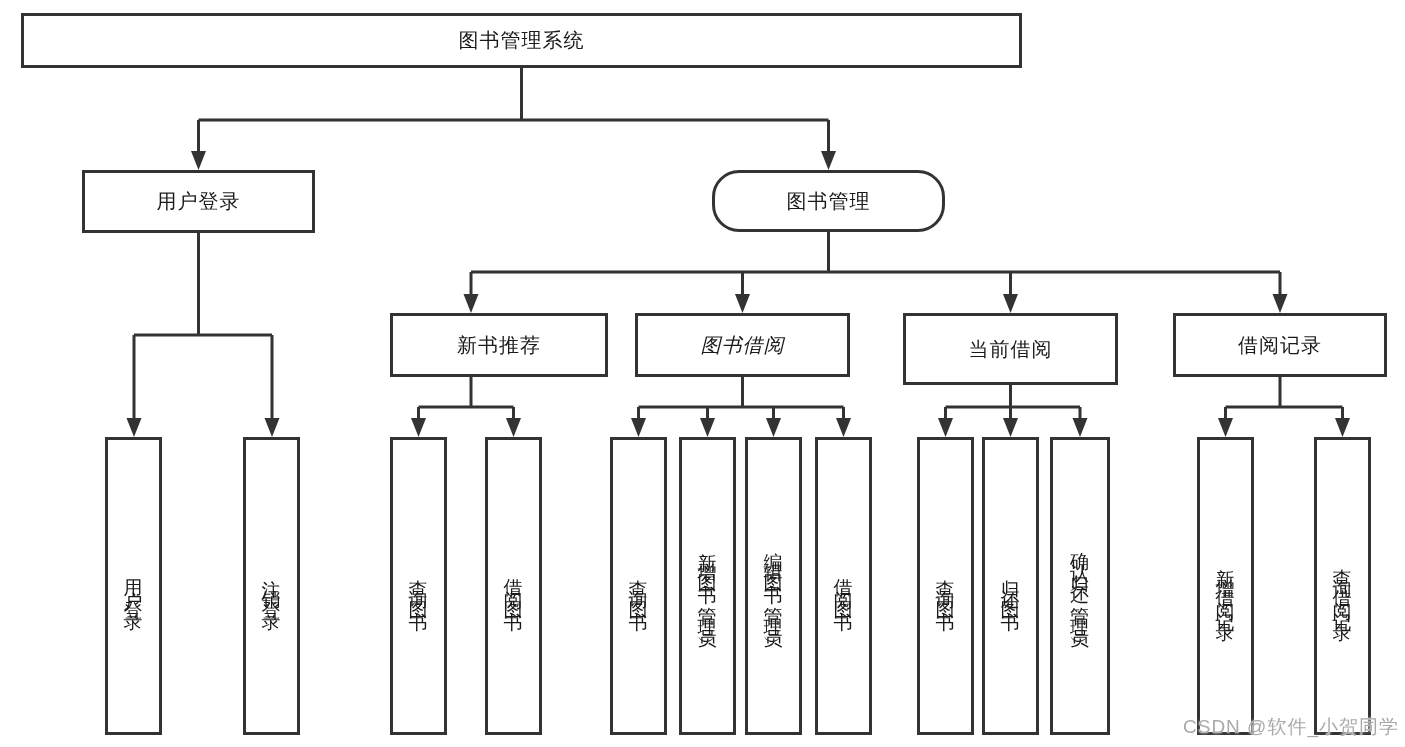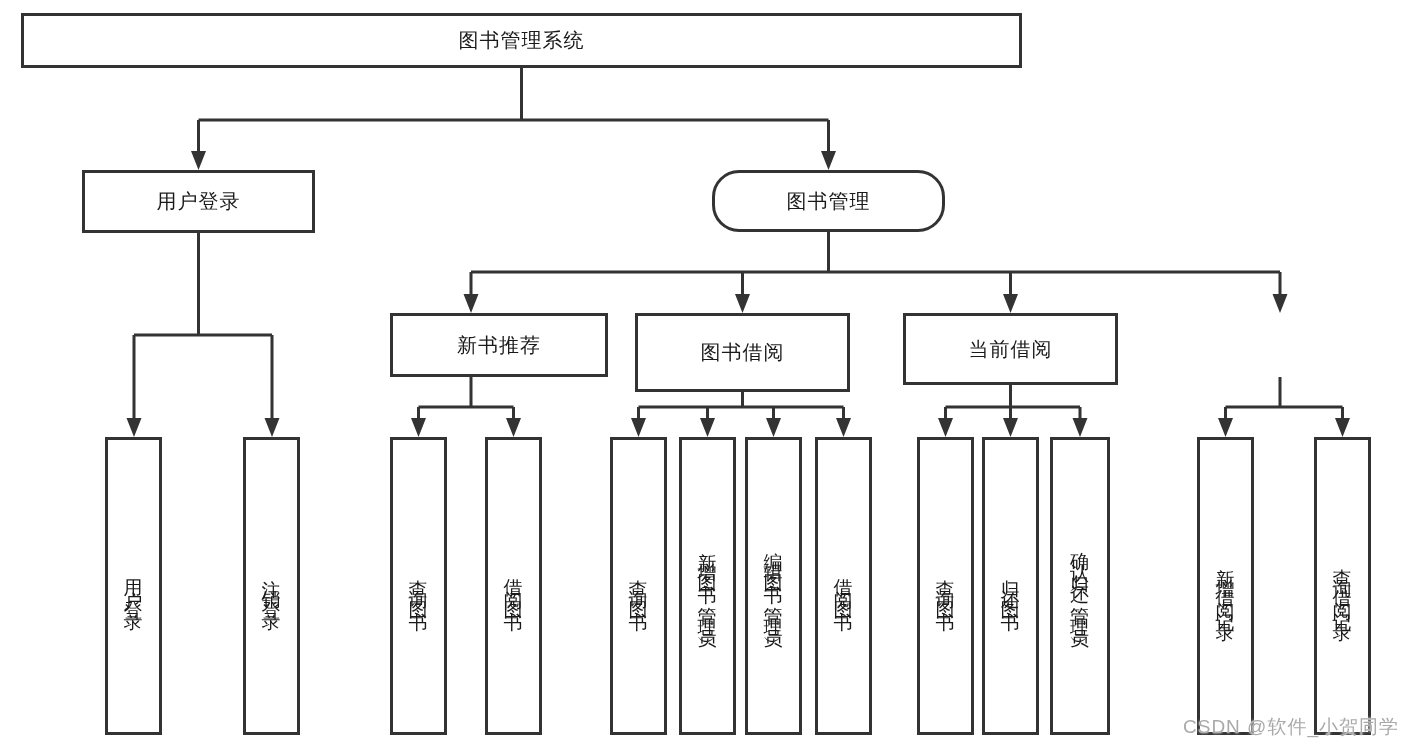--- a/index.html
+++ b/index.html
@@ -58,7 +58,7 @@
   #node-user   { left: 82px;  top: 170px; width: 233px;  height: 63px; }
   #node-book   { left: 712px; top: 170px; width: 233px;  height: 62px; border-radius: 27px; }
   #node-g0     { left: 362px; top: 313px; width: 218px;  height: 64px; margin-left: 28px; }
-  #node-g1     { left: 635px; top: 313px; width: 215px;  height: 79px; }
+  #node-g1     { left: 635px; top: 313px; width: 215px;  height: 64px; font-style: italic; }
   #node-g2     { left: 903px; top: 313px; width: 215px;  height: 72px; }
   #node-g3     { left: 1173px;top: 313px; width: 214px;  height: 64px; }
   #leaf-1  { left: 105px; }

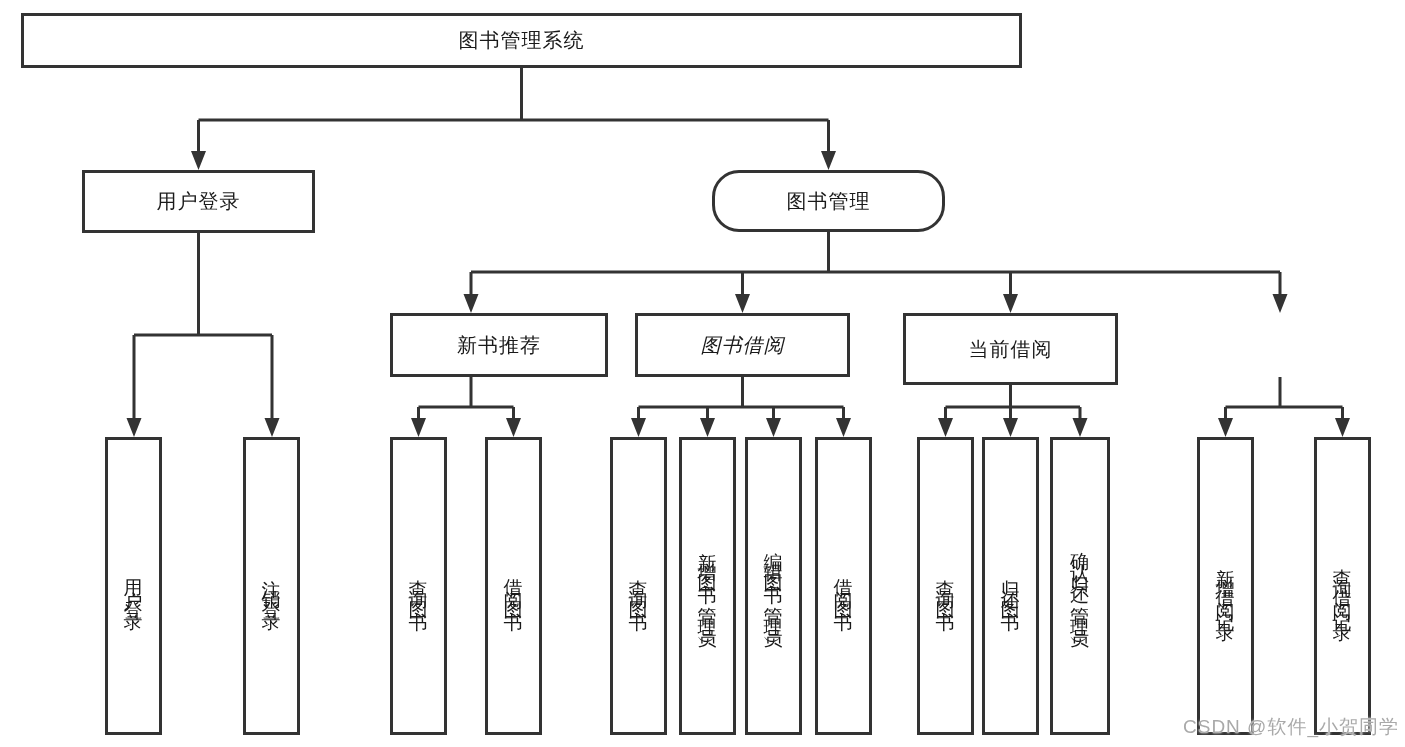--- a/index.html
+++ b/index.html
@@ -168,6 +168,9 @@
   <div class="box" id="node-g2">
     <span class="hlabel">当前借阅</span>
   </div>
+  <div class="box" id="node-g3">
+    <span class="hlabel">借阅记录</span>
+  </div>
 
   <div class="box leaf" id="leaf-1">
     <span class="vtext">用户登录</span>

